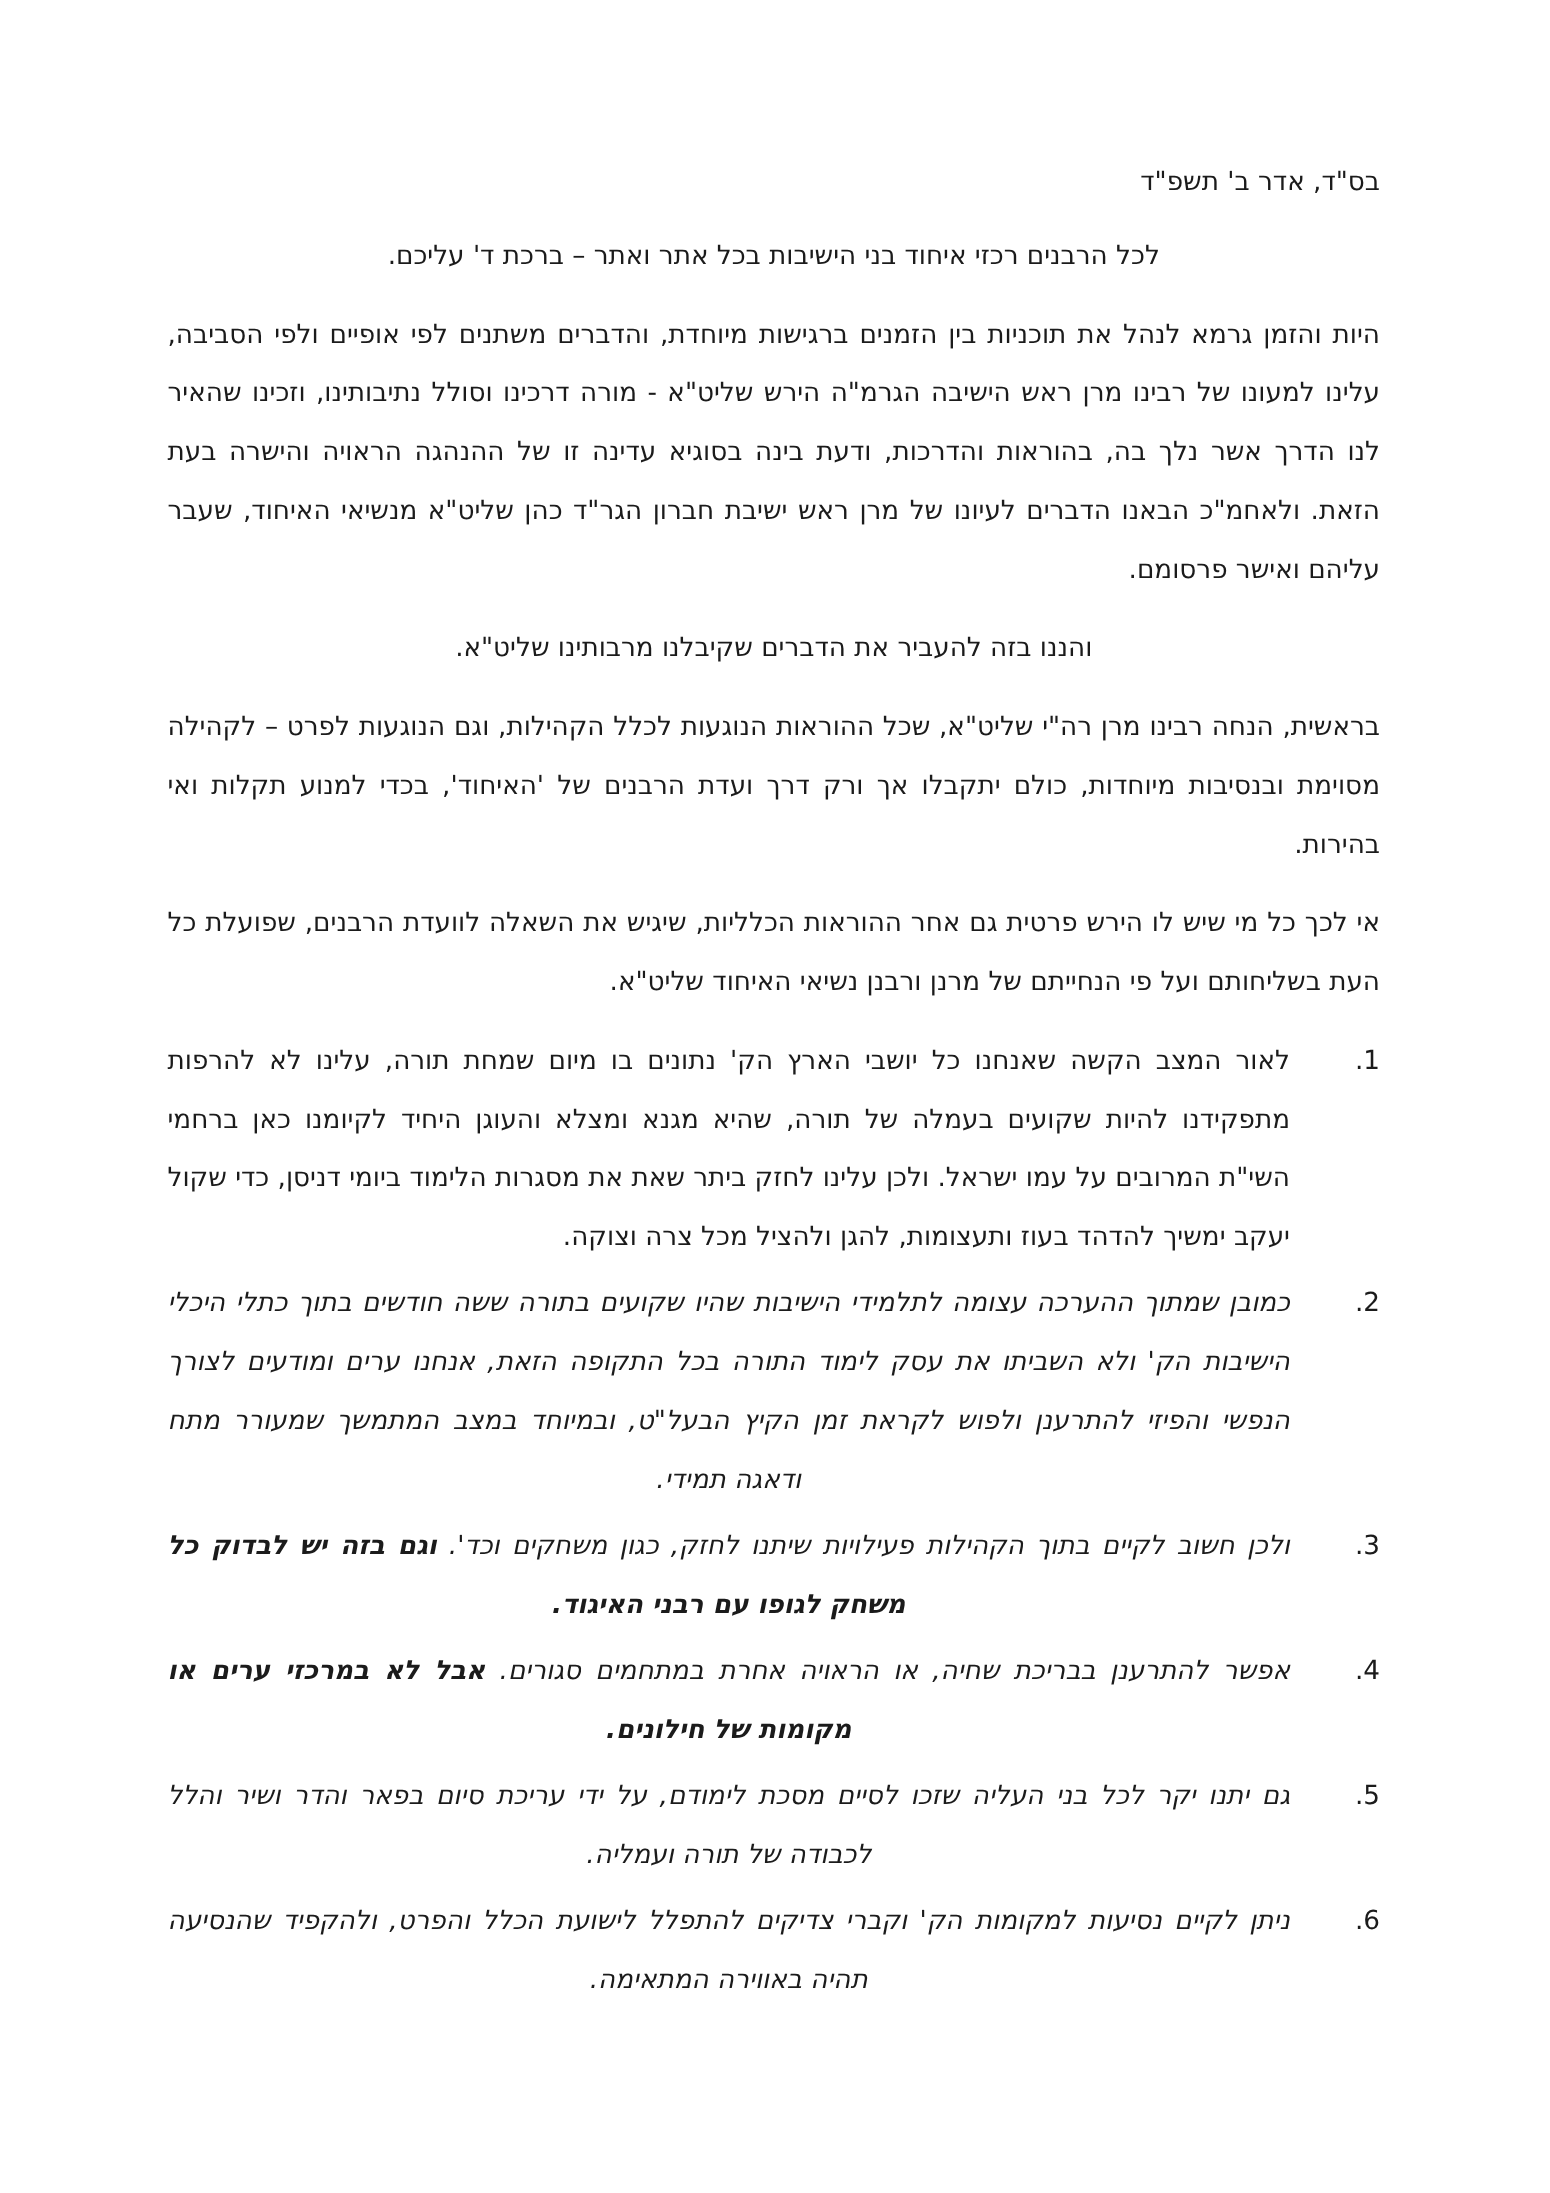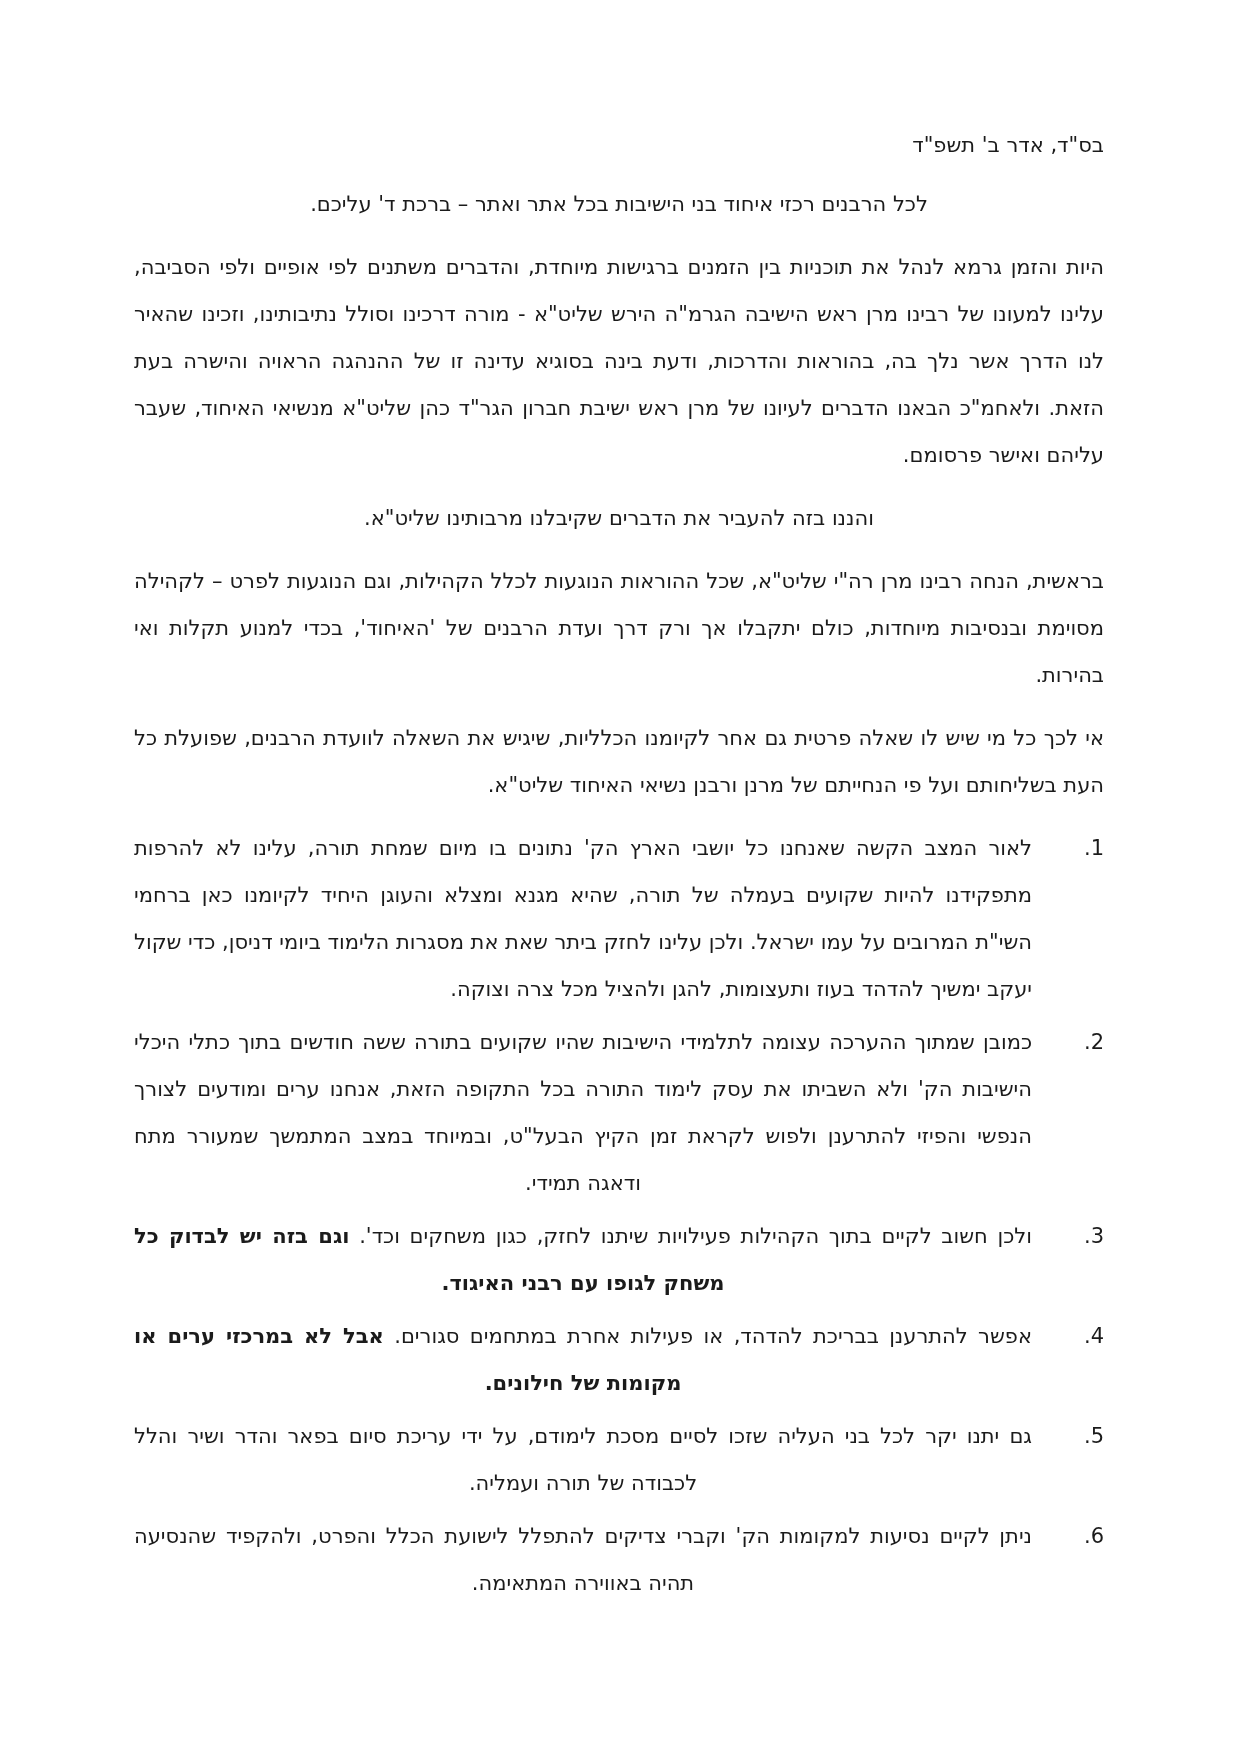--- a/index.html
+++ b/index.html
@@ -44,7 +44,7 @@
 
   <p class="par">בראשית, הנחה רבינו מרן רה"י שליט"א, שכל ההוראות הנוגעות לכלל הקהילות, וגם הנוגעות לפרט – לקהילה מסוימת ובנסיבות מיוחדות, כולם יתקבלו אך ורק דרך ועדת הרבנים של 'האיחוד', בכדי למנוע תקלות ואי בהירות.</p>
 
-  <p class="par">אי לכך כל מי שיש לו שאלה פרטית גם אחר לקיומנו הכלליות, שיגיש את השאלה לוועדת הרבנים, שפועלת כל העת בשליחותם ועל פי הנחייתם של מרנן ורבנן נשיאי האיחוד שליט"א.</p>
+  <p class="par">אי לכך כל מי שיש לו הירש פרטית גם אחר ההוראות הכלליות, שיגיש את השאלה לוועדת הרבנים, שפועלת כל העת בשליחותם ועל פי הנחייתם של מרנן ורבנן נשיאי האיחוד שליט"א.</p>
 
   <div class="list">
 

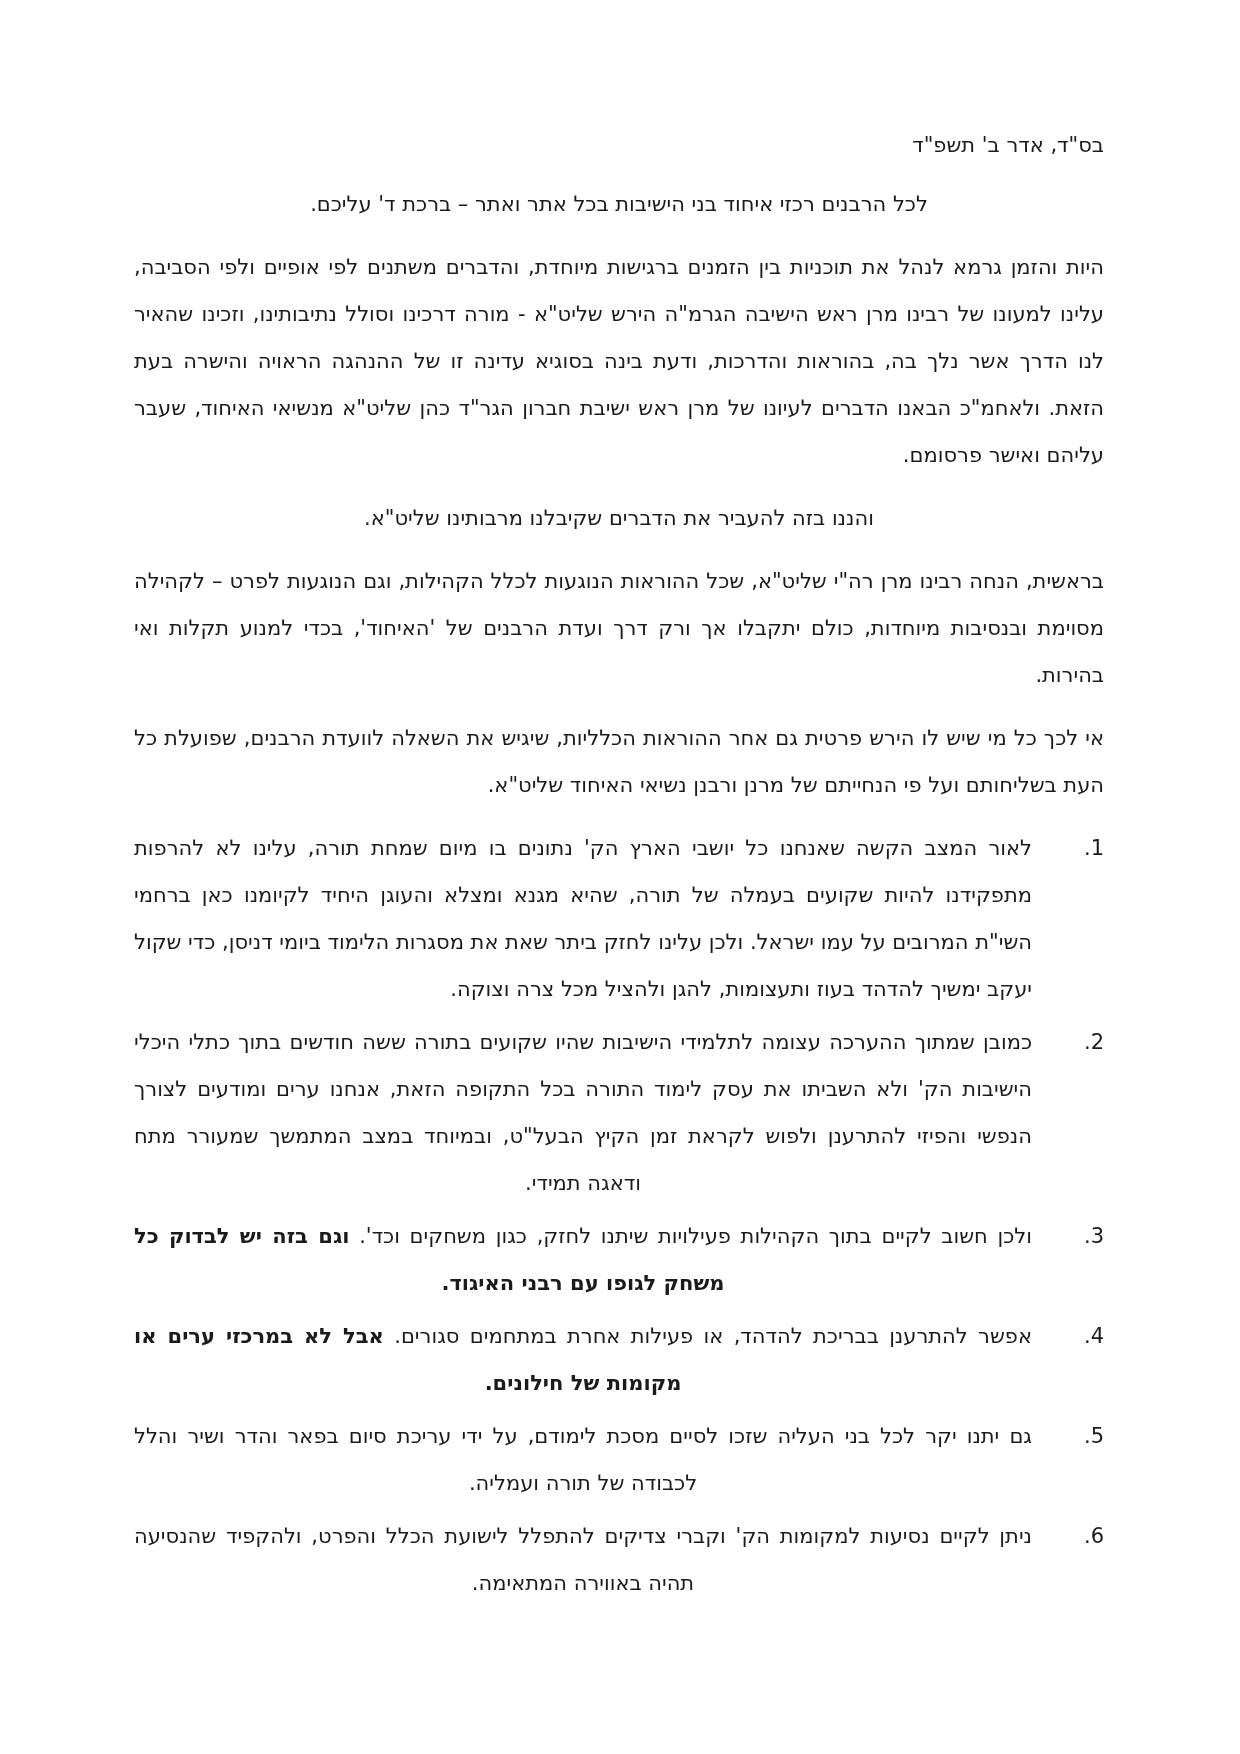--- a/index.html
+++ b/index.html
@@ -26,7 +26,7 @@
   .li{display:flex;margin:0 0 6px 0;}
   .li-num{flex:0 0 72px;text-align:right;}
   .li-text{flex:1 1 auto;text-align:justify;}
-  .li-text.center-last{text-align-last:center;}
+  .li-text.center-last{text-align-last:center;font-style:italic;}
   .em{font-weight:700;}
 </style>
 </head>

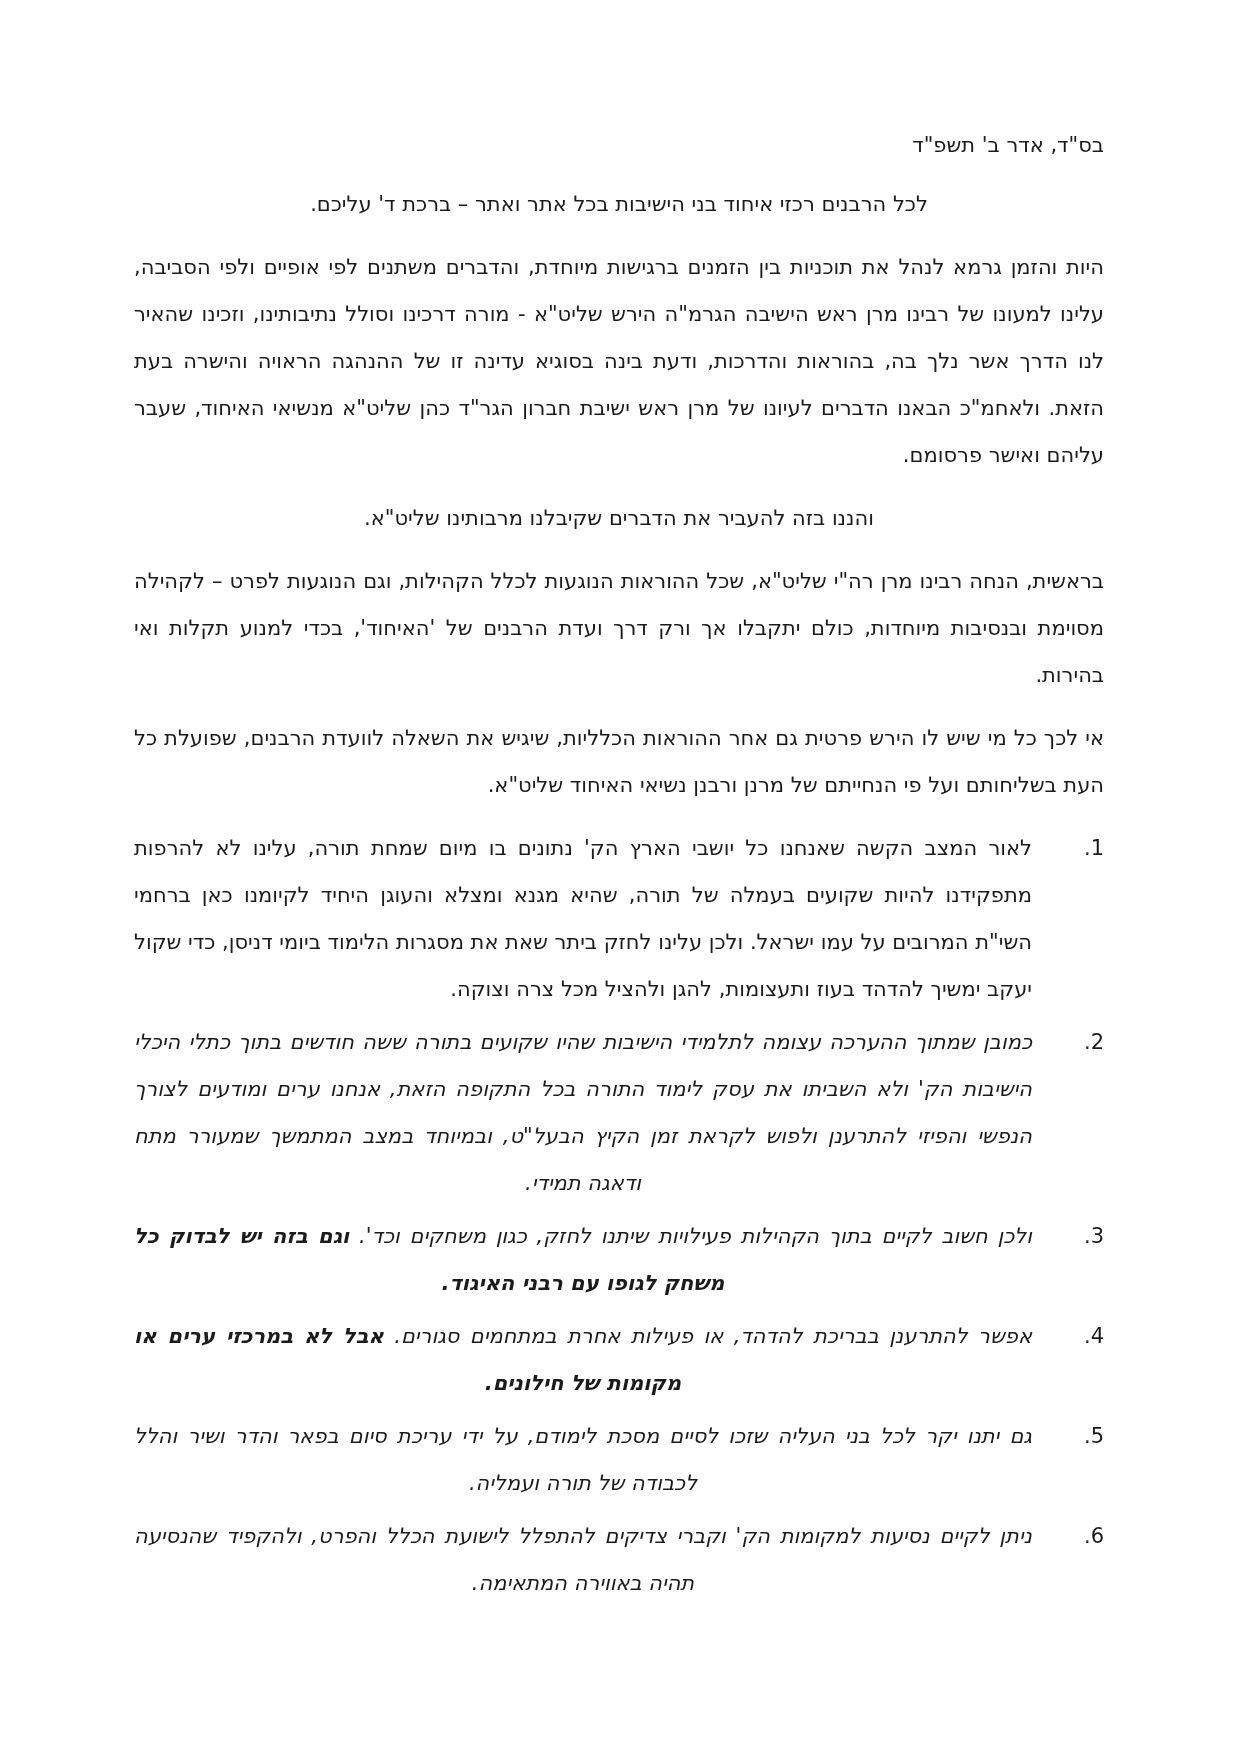--- a/index.html
+++ b/index.html
@@ -65,7 +65,7 @@
 
     <div class="li">
       <span class="li-num">4.</span>
-      <div class="li-text center-last"><span>אפשר להתרענן בבריכת להדהד, או פעילות אחרת במתחמים סגורים.  </span><span class="em">אבל לא במרכזי ערים או מקומות של חילונים.</span></div>
+      <div class="li-text center-last"><span>אפשר להתרענן בבריכת שחיה, או הראויה אחרת במתחמים סגורים.  </span><span class="em">אבל לא במרכזי ערים או מקומות של חילונים.</span></div>
     </div>
 
     <div class="li">

